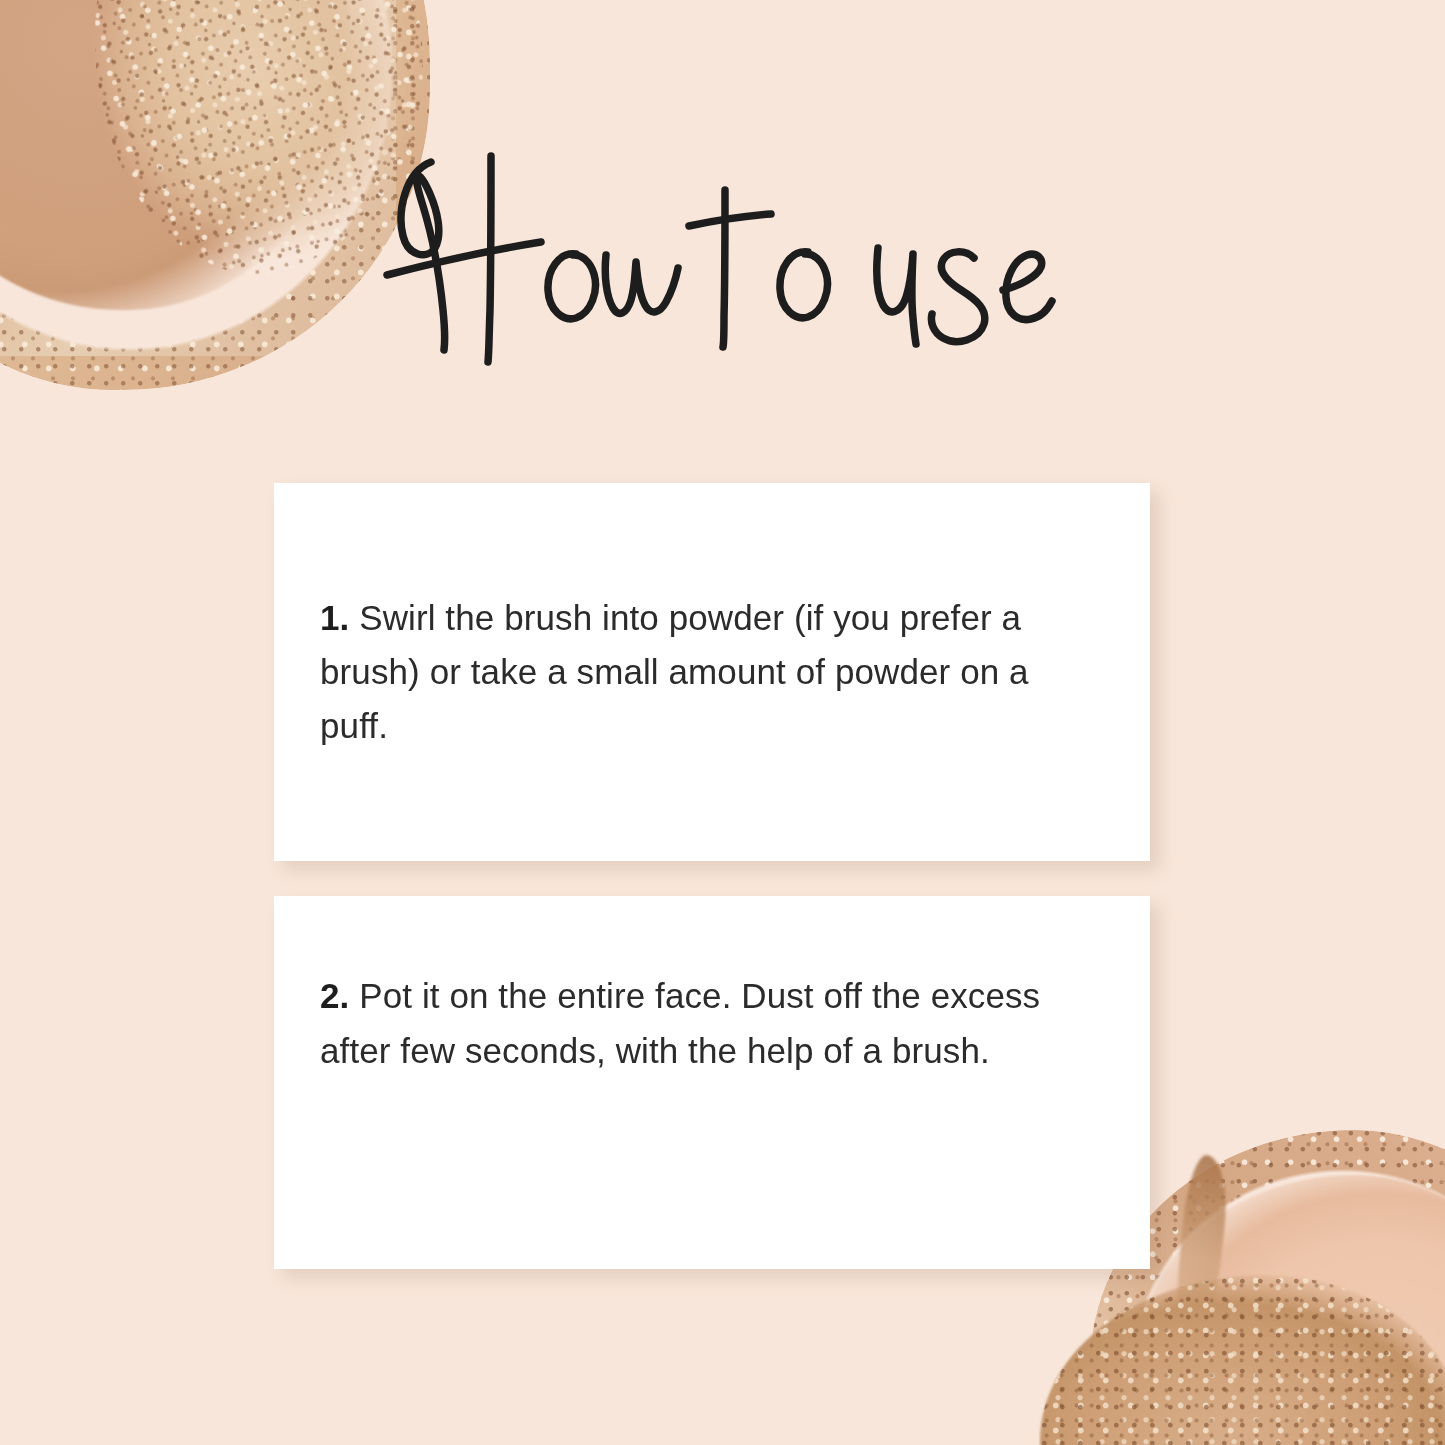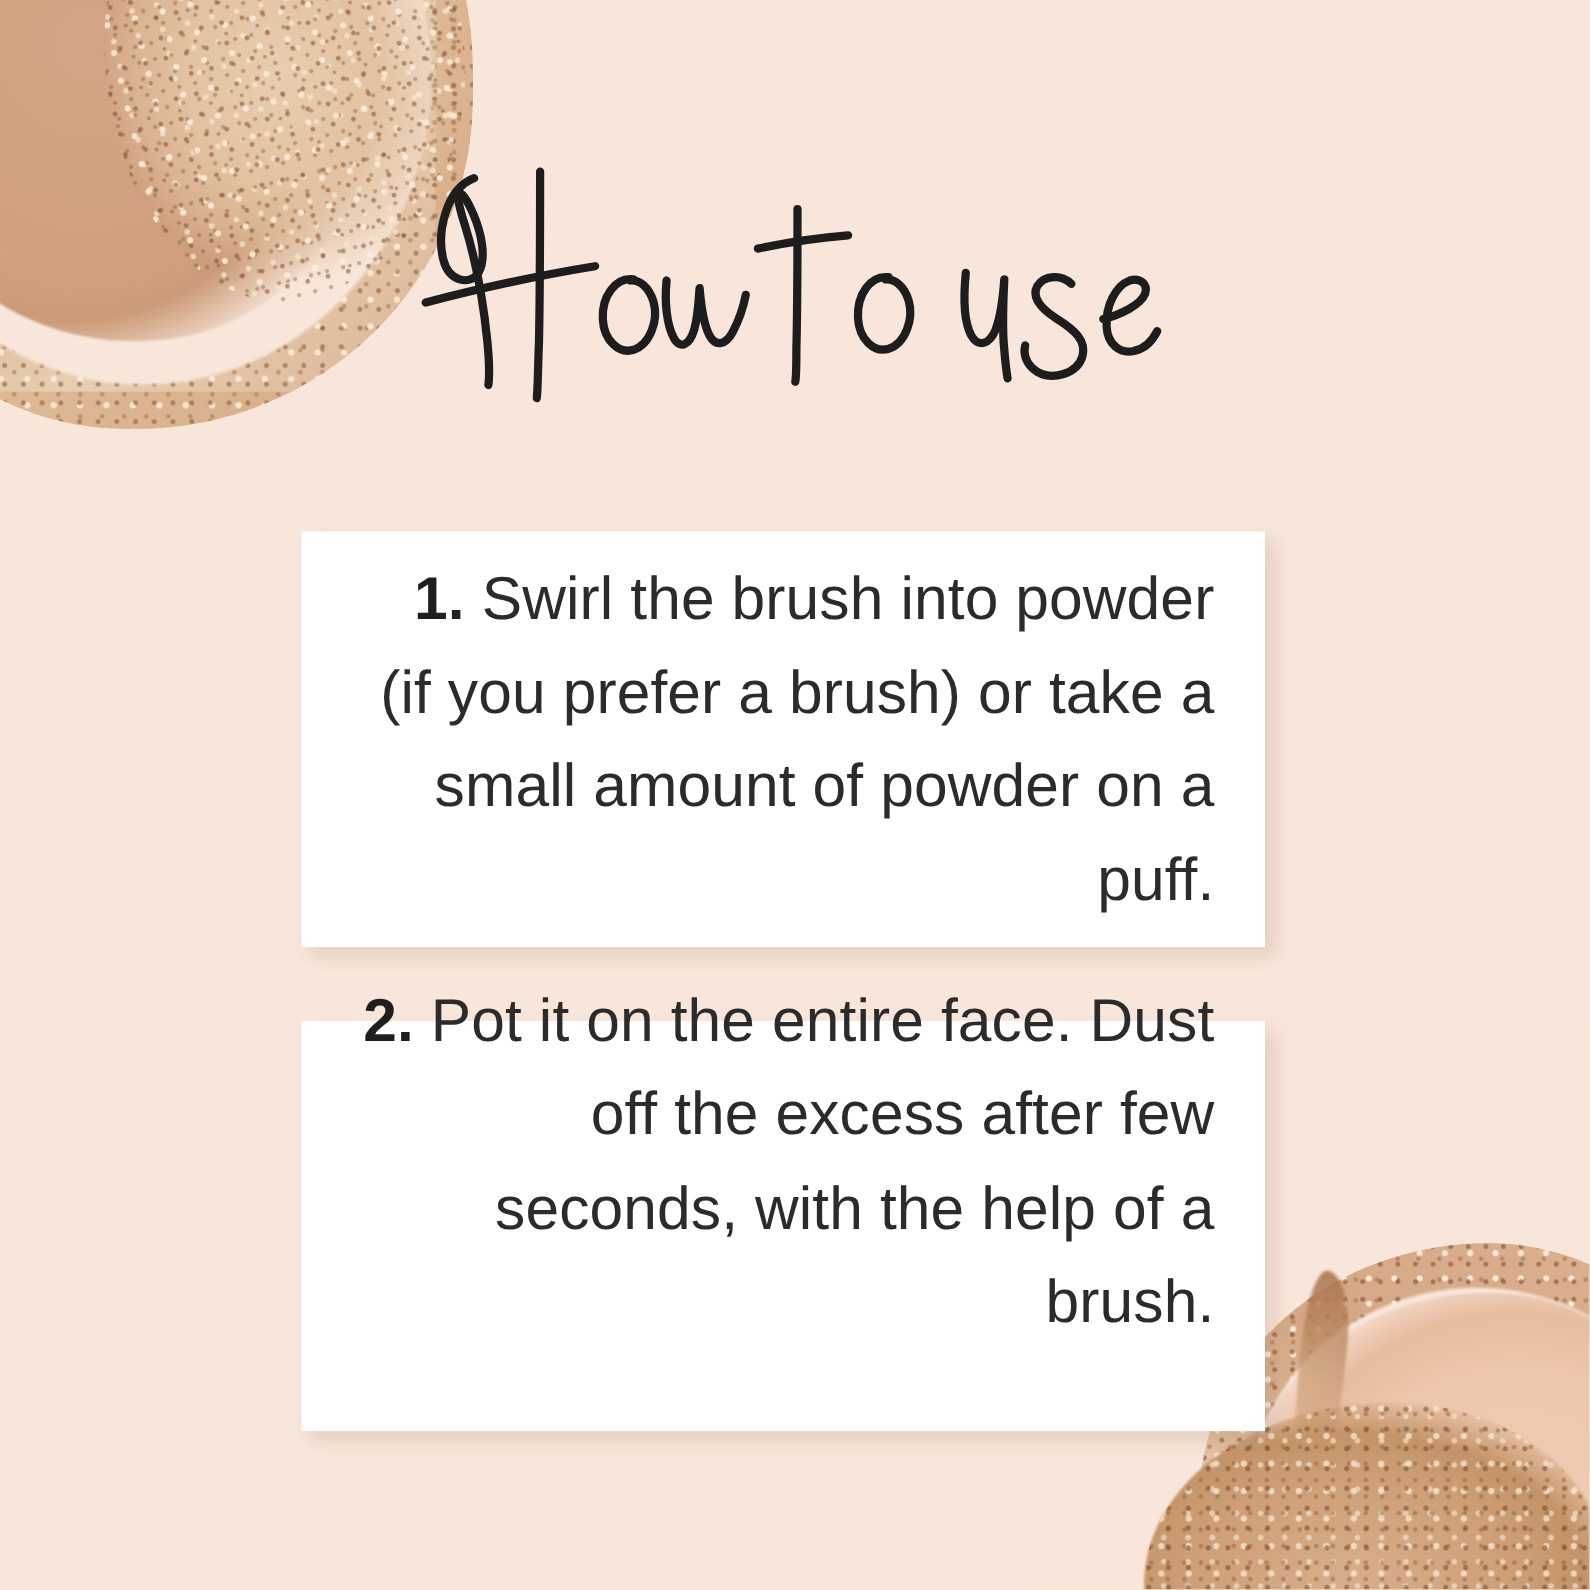--- a/index.html
+++ b/index.html
@@ -211,9 +211,9 @@
 
   .step-text {
     margin: 0;
-    text-align: right;
+    text-align: left;
     color: #2b2b2b;
-    font-size: 55px;
+    font-size: 35px;
     line-height: 1.55;
     font-weight: 400;
     letter-spacing: .1px;

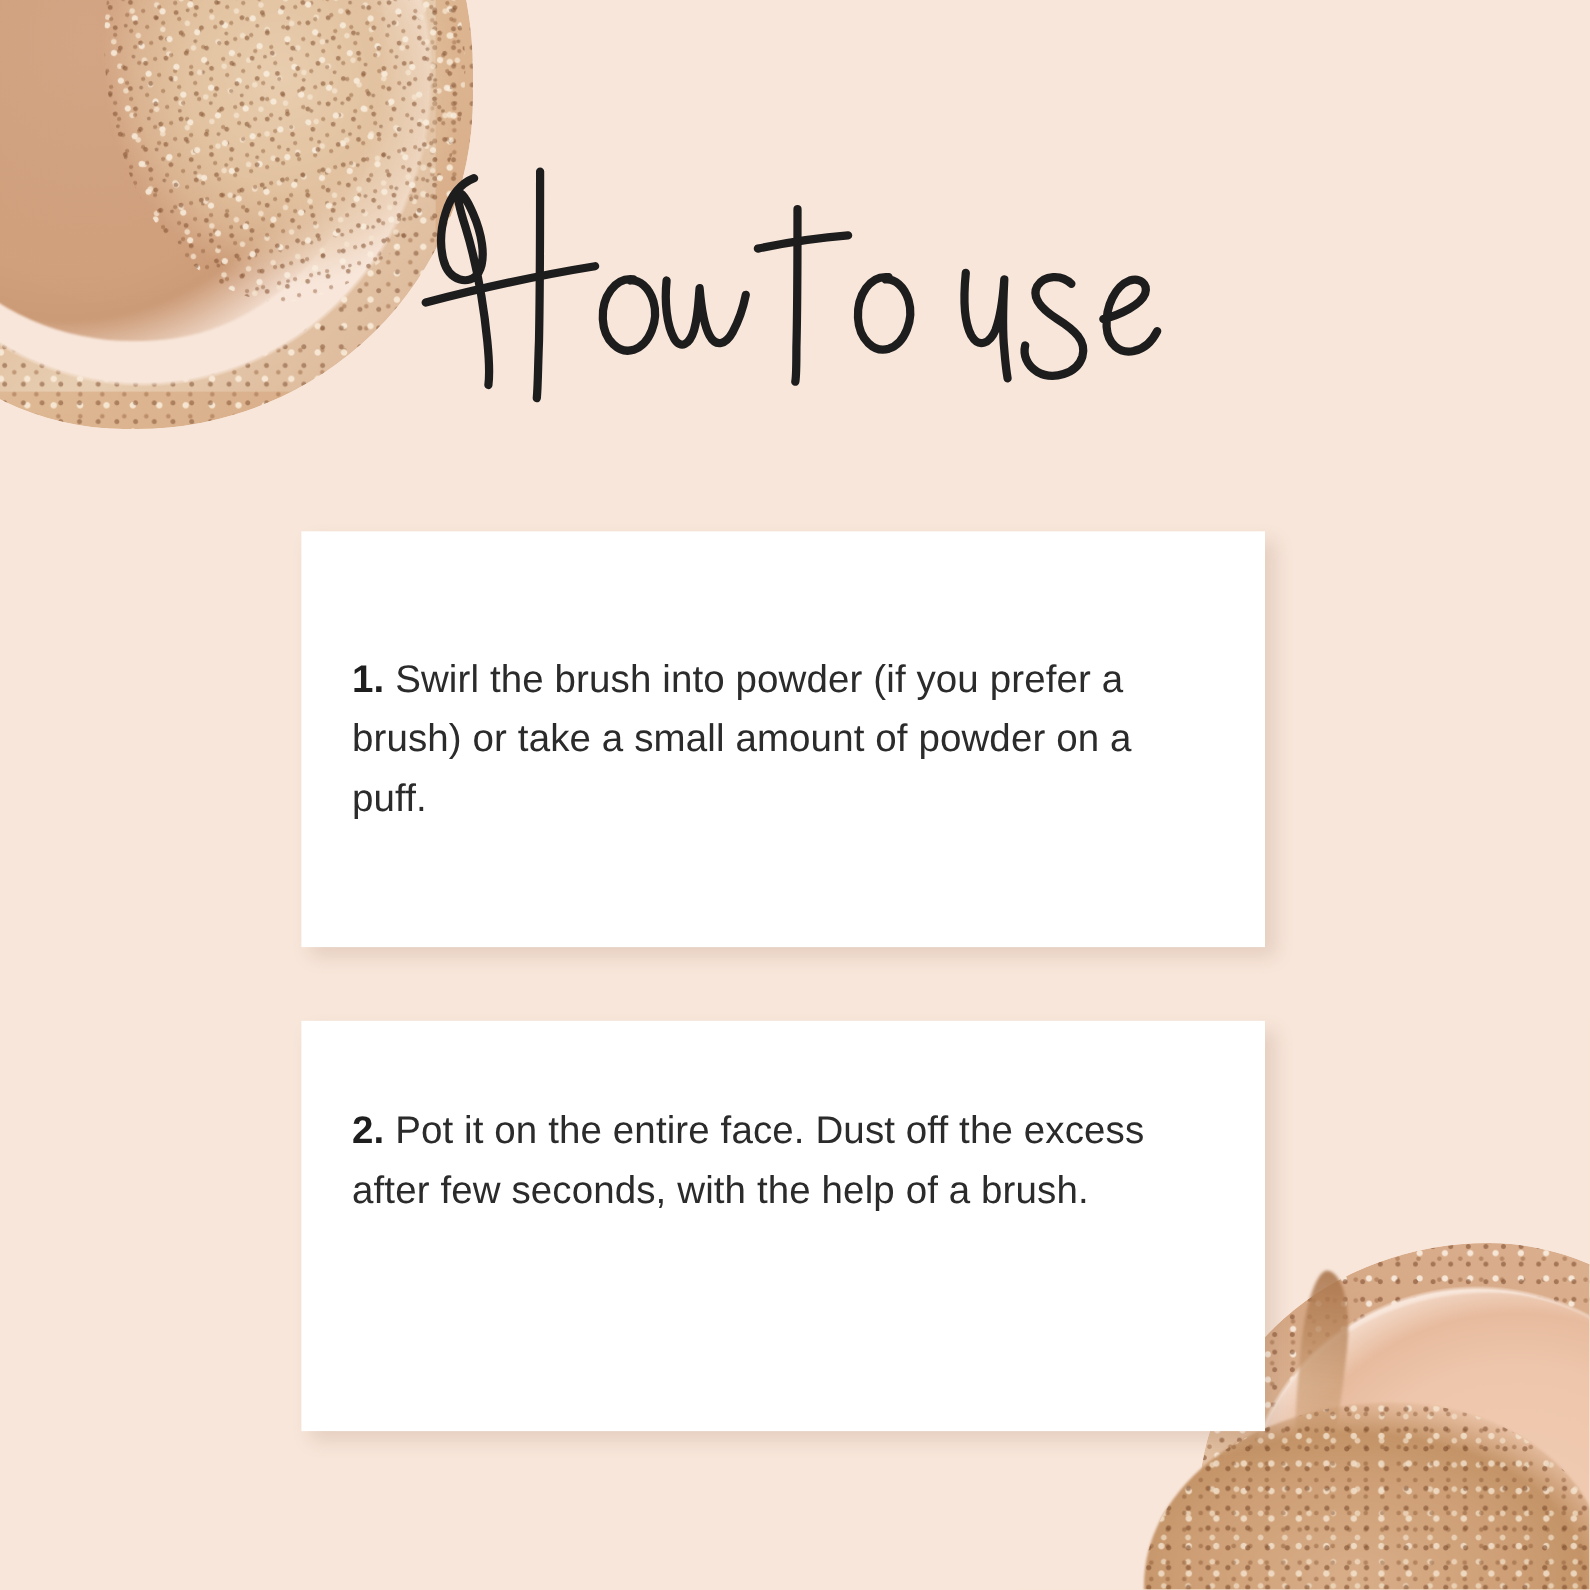--- a/index.html
+++ b/index.html
@@ -207,7 +207,7 @@
     box-sizing: border-box;
   }
   .card-1 { top: 483px;  height: 378px; padding: 0 46px; }
-  .card-2 { top: 896px;  height: 373px; padding: 0 46px 118px; margin-top: 32px; }
+  .card-2 { top: 896px;  height: 373px; padding: 0 46px 118px; }
 
   .step-text {
     margin: 0;

